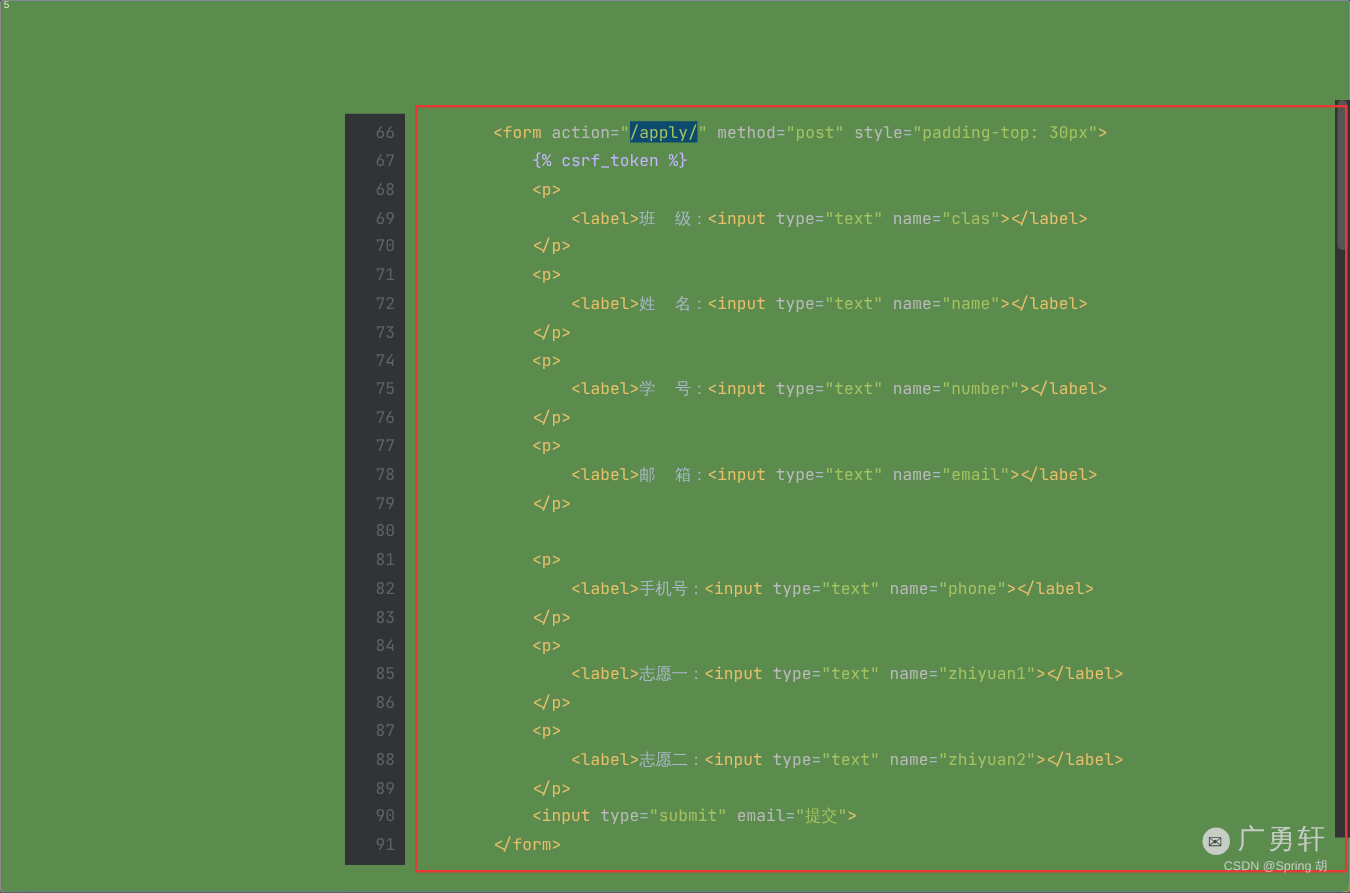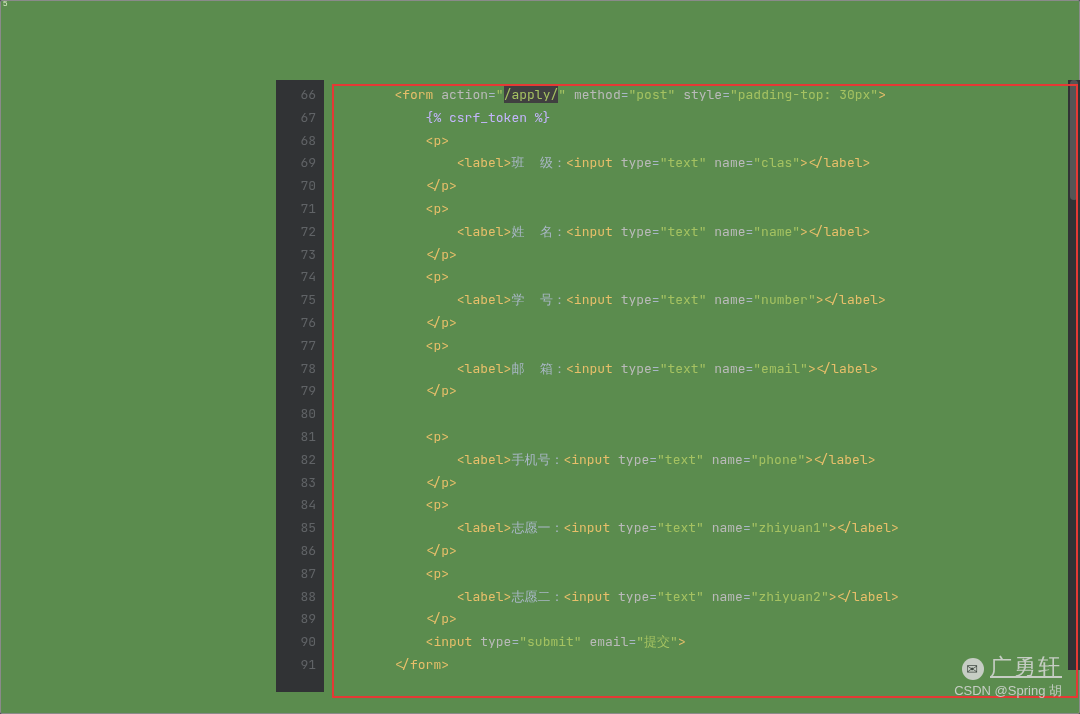--- a/index.html
+++ b/index.html
@@ -44,7 +44,7 @@
 .tab { display:flex; align-items:center; gap:4px; padding:4px 10px 4px 8px; background:#3c3f41; border:1px solid #2b2b2b; border-bottom:none; margin-right:2px; height:25px; border-radius:3px 3px 0 0;}
 .tab.active{ background:#4e5254; border:2px solid #e53935; border-bottom:2px solid #e53935;}
 .tab .close{ color:#999; font-size:11px;}
-.code-area { display:flex; flex:1; position:relative; overflow:hidden;}
+.code-area { display:flex; flex:1; position:relative; overflow:hidden;align-items:flex-end;}
 .gutter { width:48px; background:#313335; text-align:right; padding:4px 8px 4px 4px; color:#606366; font-family:"JetBrains Mono","Consolas",monospace; font-size:13px; line-height:22.8px;}
 .code { flex:1; font-family:"JetBrains Mono","Consolas",monospace; font-size:13px; line-height:22.8px; padding:4px 8px; color:#a9b7c6; white-space:pre; position:relative; overflow:hidden;}
 .sel-border { position:absolute; border:2px solid #e53935; pointer-events:none; left:332px; top:84px; right:2px; bottom:16px;}

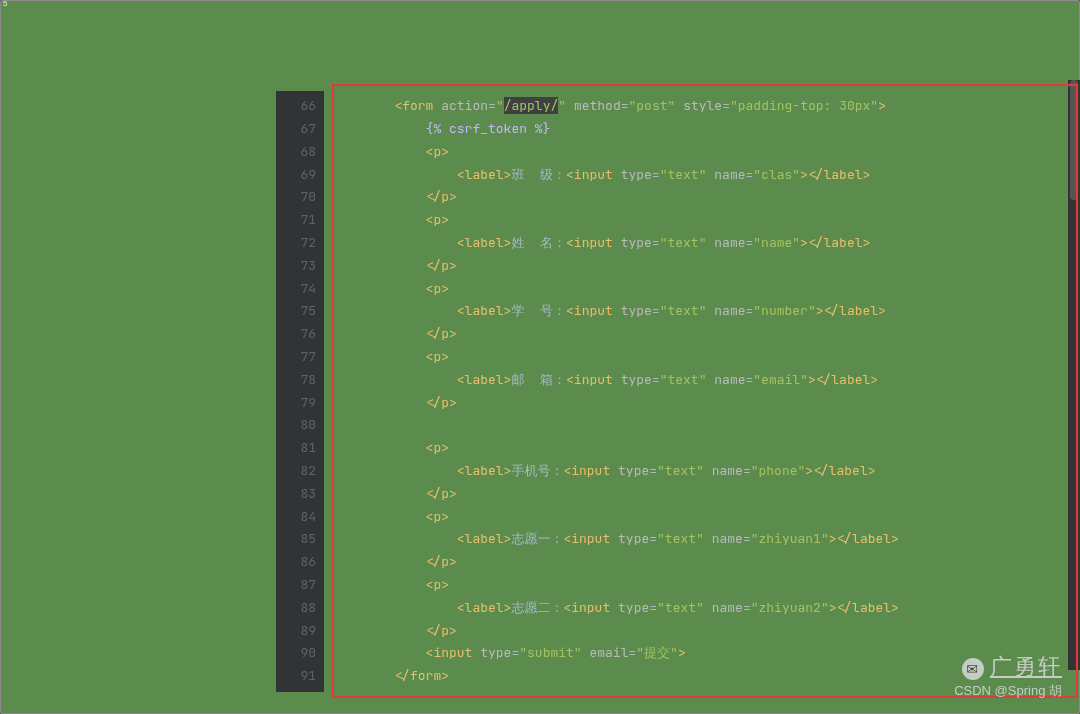--- a/index.html
+++ b/index.html
@@ -48,7 +48,7 @@
 .gutter { width:48px; background:#313335; text-align:right; padding:4px 8px 4px 4px; color:#606366; font-family:"JetBrains Mono","Consolas",monospace; font-size:13px; line-height:22.8px;}
 .code { flex:1; font-family:"JetBrains Mono","Consolas",monospace; font-size:13px; line-height:22.8px; padding:4px 8px; color:#a9b7c6; white-space:pre; position:relative; overflow:hidden;}
 .sel-border { position:absolute; border:2px solid #e53935; pointer-events:none; left:332px; top:84px; right:2px; bottom:16px;}
-.hlrect { background:#404040; }
+.hlrect { background:#0c4a6e; }
 .k-tag{color:#e8bf6a;}
 .k-attr{color:#bababa;}
 .k-val{color:#a5c261;}

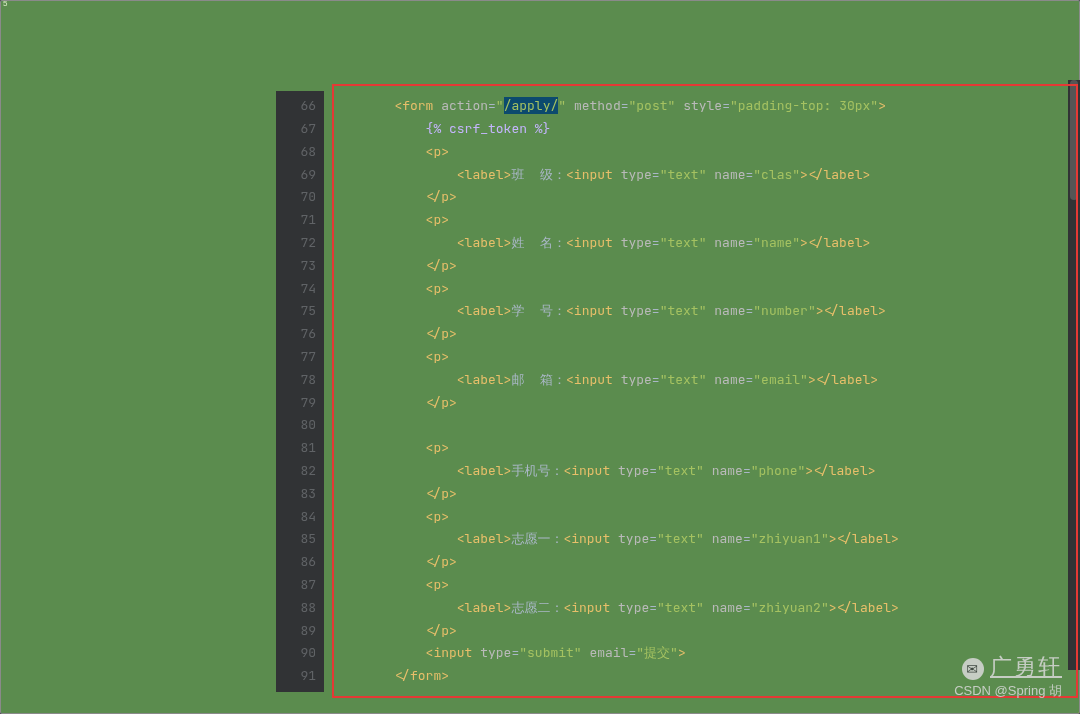--- a/index.html
+++ b/index.html
@@ -58,7 +58,7 @@
 .bot-crumb .c { color:#bbb; }
 .bot-crumb s{color:#787878; text-decoration:none;}
 .watermark{position:absolute; right:18px; bottom:14px; color:#d9d9d9; opacity:.85; text-align:right; pointer-events:none;}
-.watermark .l1{font-size:22px; letter-spacing:2px;text-decoration:underline;}
+.watermark .l1{font-size:22px; letter-spacing:2px;}
 .watermark .wx{display:inline-block;width:22px;height:22px;border-radius:50%;background:#d9d9d9;color:#3c3f41;text-align:center;line-height:22px;margin-right:6px;font-size:14px;}
 .watermark .l2{font-size:13px;}
 .scrollbar{position:absolute;right:0;top:0;bottom:22px;width:12px;background:#313335;}

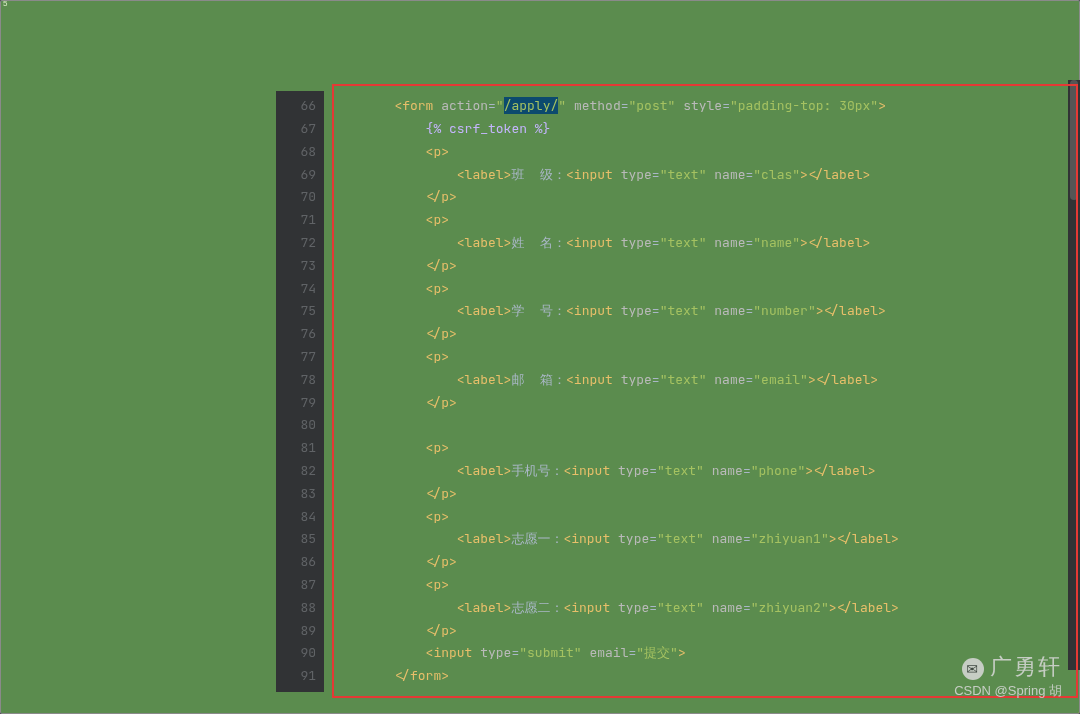--- a/index.html
+++ b/index.html
@@ -60,7 +60,7 @@
 .watermark{position:absolute; right:18px; bottom:14px; color:#d9d9d9; opacity:.85; text-align:right; pointer-events:none;}
 .watermark .l1{font-size:22px; letter-spacing:2px;}
 .watermark .wx{display:inline-block;width:22px;height:22px;border-radius:50%;background:#d9d9d9;color:#3c3f41;text-align:center;line-height:22px;margin-right:6px;font-size:14px;}
-.watermark .l2{font-size:13px;}
+.watermark .l2{font-size:10px;}
 .scrollbar{position:absolute;right:0;top:0;bottom:22px;width:12px;background:#313335;}
 .scrollbar .thumb{position:absolute;left:2px;right:2px;top:0;height:120px;background:#555;border-radius:4px;}
 </style>

